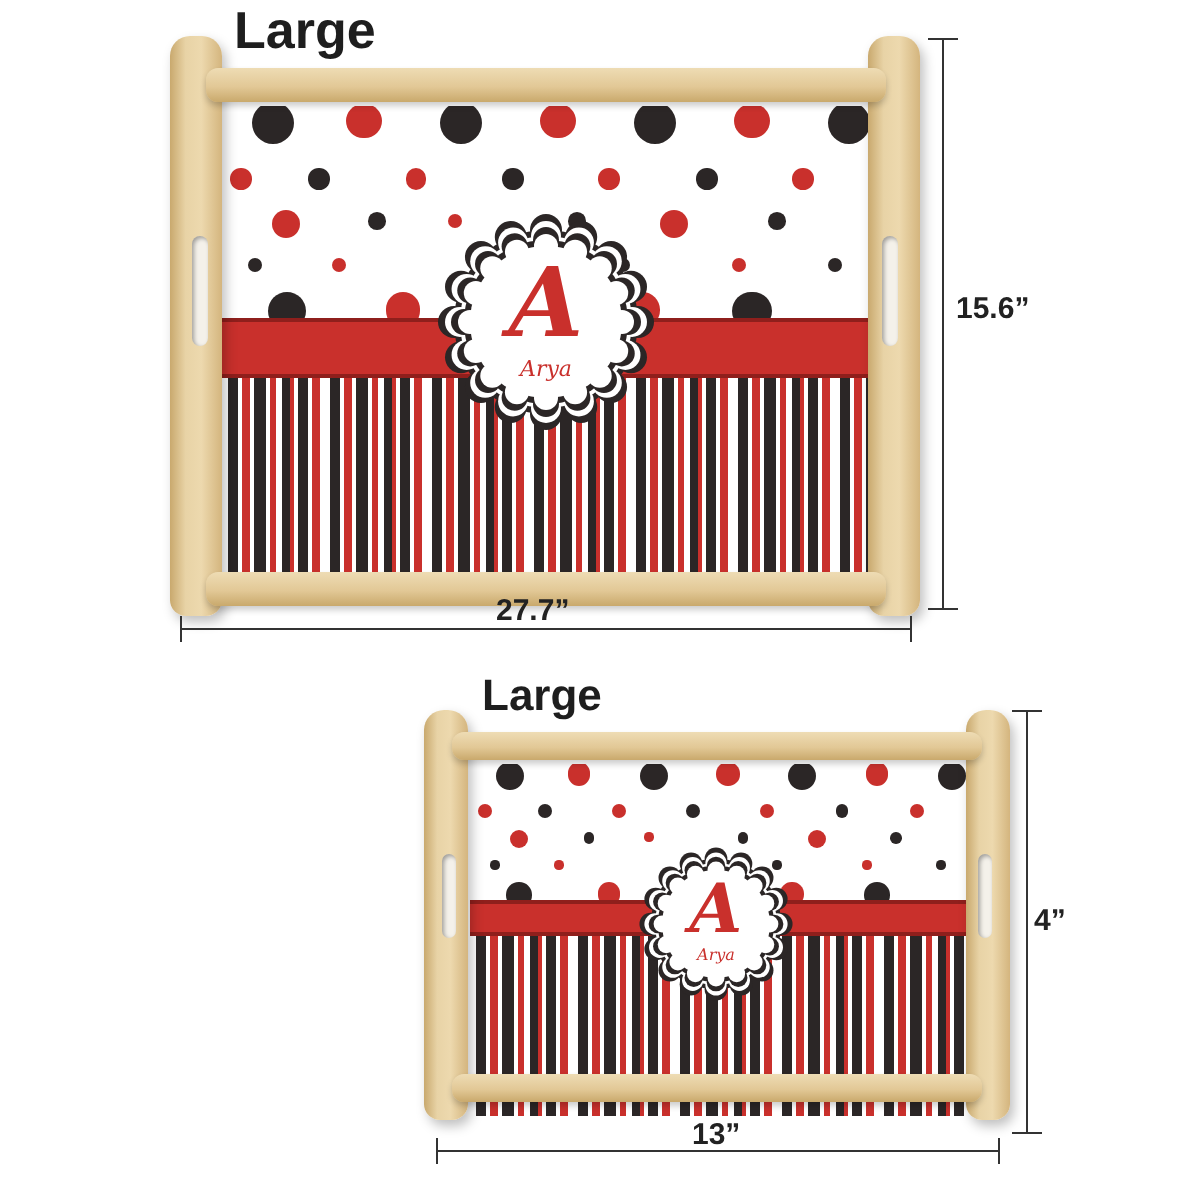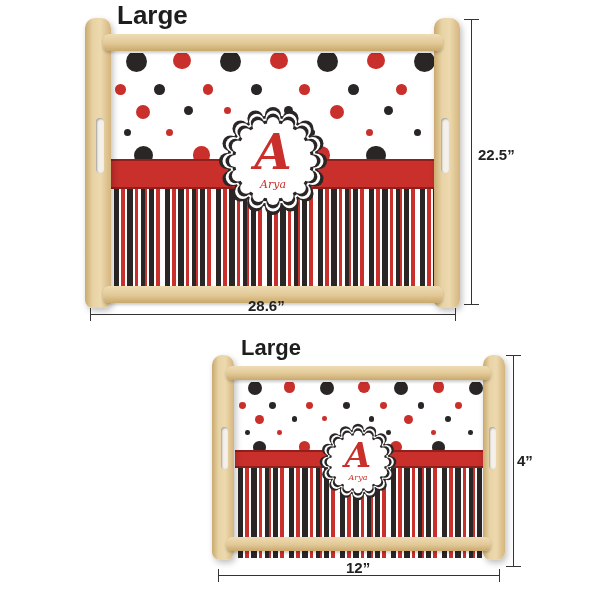--- a/index.html
+++ b/index.html
@@ -169,7 +169,7 @@
 <div class="dim-line" style="left:471px; top:19px; width:1px; height:285px;"></div>
 <div class="dim-line" style="left:464px; top:19px; width:15px; height:1px;"></div>
 <div class="dim-line" style="left:464px; top:304px; width:15px; height:1px;"></div>
-<div class="dim-label" style="left:478px; top:146px;">22.5”</div>
+<div class="dim-label" style="left:478px; top:146px;">15.6”</div>
 
 <div class="size-label" style="left:241px; top:335px; font-size:22px;">Large</div>
 

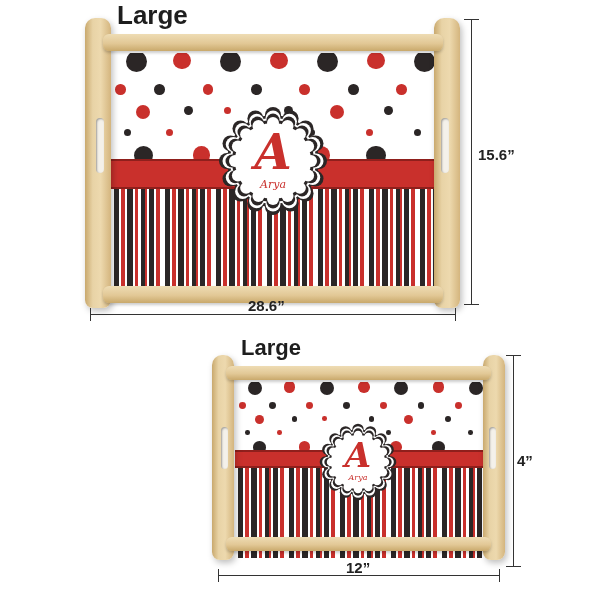--- a/index.html
+++ b/index.html
@@ -164,7 +164,7 @@
 <div class="dim-line" style="left:90px; top:314px; width:365px; height:1px;"></div>
 <div class="dim-line" style="left:90px; top:308px; width:1px; height:13px;"></div>
 <div class="dim-line" style="left:455px; top:308px; width:1px; height:13px;"></div>
-<div class="dim-label" style="left:248px; top:297px;">28.6”</div>
+<div class="dim-label" style="left:248px; top:297px;">27.7”</div>
 
 <div class="dim-line" style="left:471px; top:19px; width:1px; height:285px;"></div>
 <div class="dim-line" style="left:464px; top:19px; width:15px; height:1px;"></div>

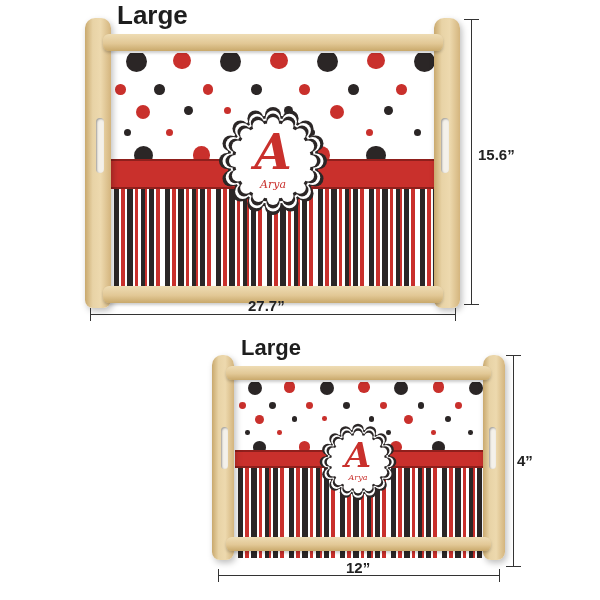--- a/index.html
+++ b/index.html
@@ -298,7 +298,7 @@
 <div class="dim-line" style="left:218px; top:575px; width:282px; height:1px;"></div>
 <div class="dim-line" style="left:218px; top:569px; width:1px; height:13px;"></div>
 <div class="dim-line" style="left:499px; top:569px; width:1px; height:13px;"></div>
-<div class="dim-label" style="left:346px; top:559px;">12”</div>
+<div class="dim-label" style="left:346px; top:559px;">13”</div>
 
 <div class="dim-line" style="left:513px; top:355px; width:1px; height:212px;"></div>
 <div class="dim-line" style="left:506px; top:355px; width:15px; height:1px;"></div>

